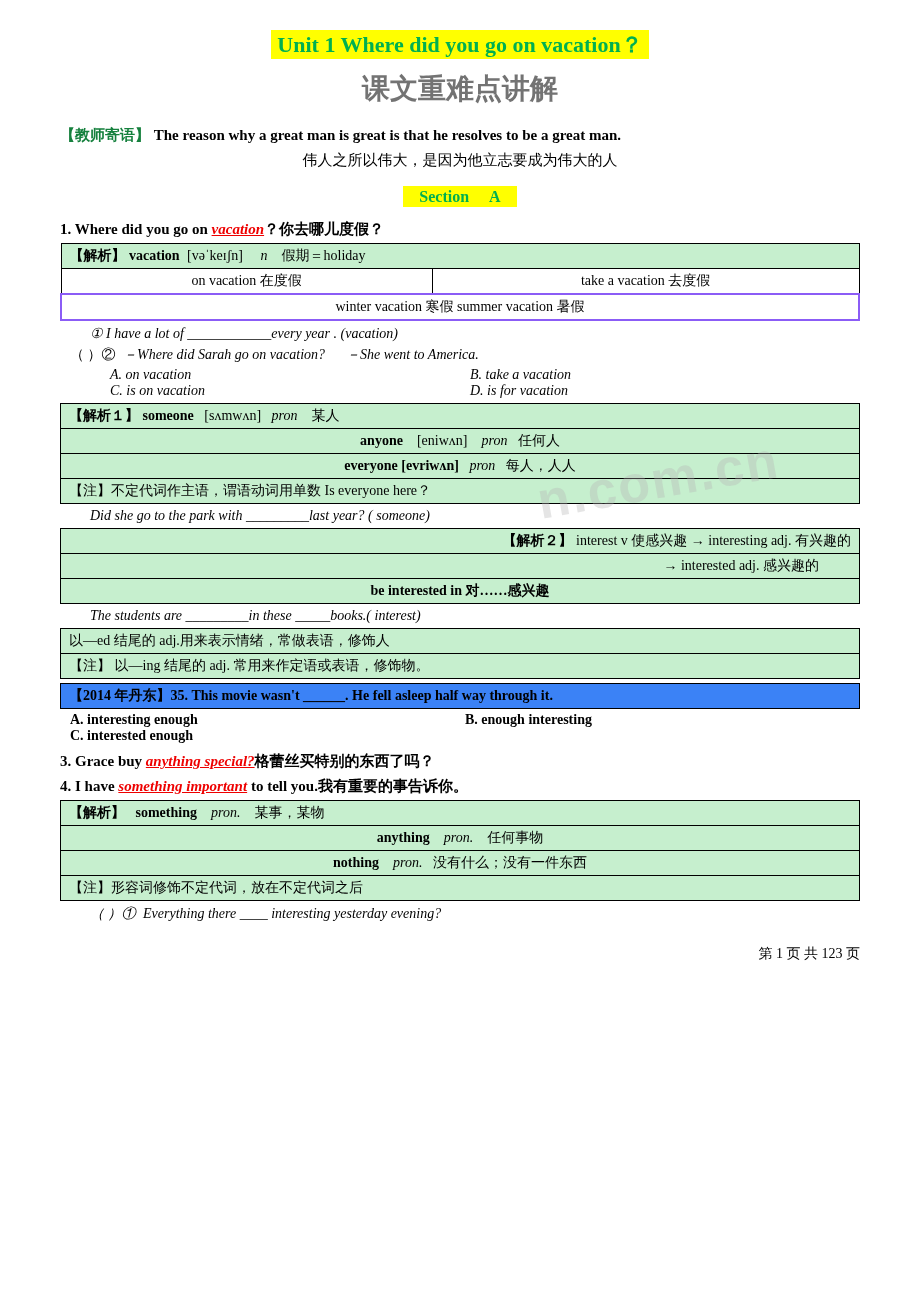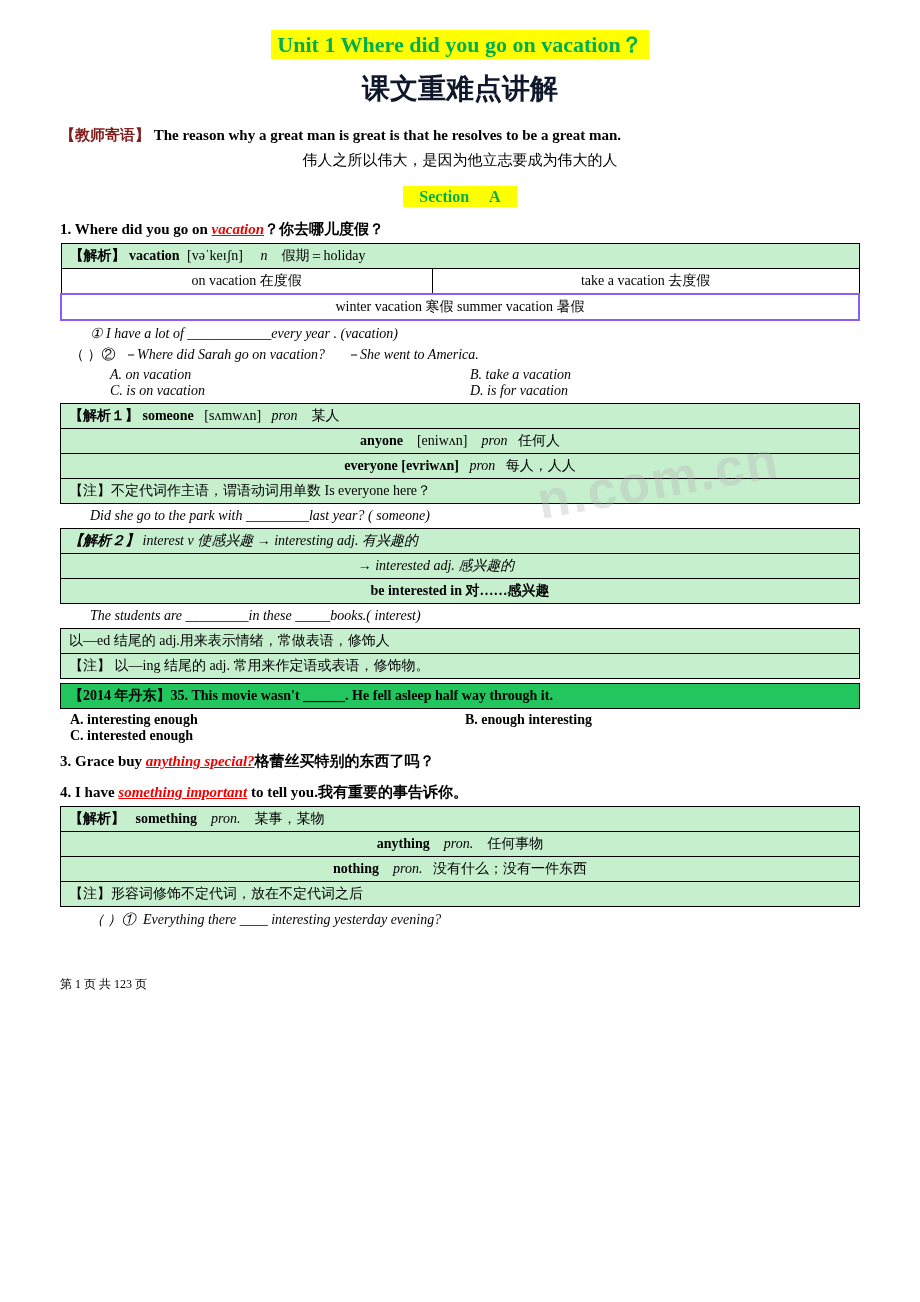--- a/index.html
+++ b/index.html
@@ -36,7 +36,7 @@
       font-weight: bold;
       margin-bottom: 18px;
       font-family: "SimHei", "黑体", sans-serif;
-      color: #0f172a;
+      color: #737373;
     }
     .teacher-quote {
       margin: 10px 0 6px 0;

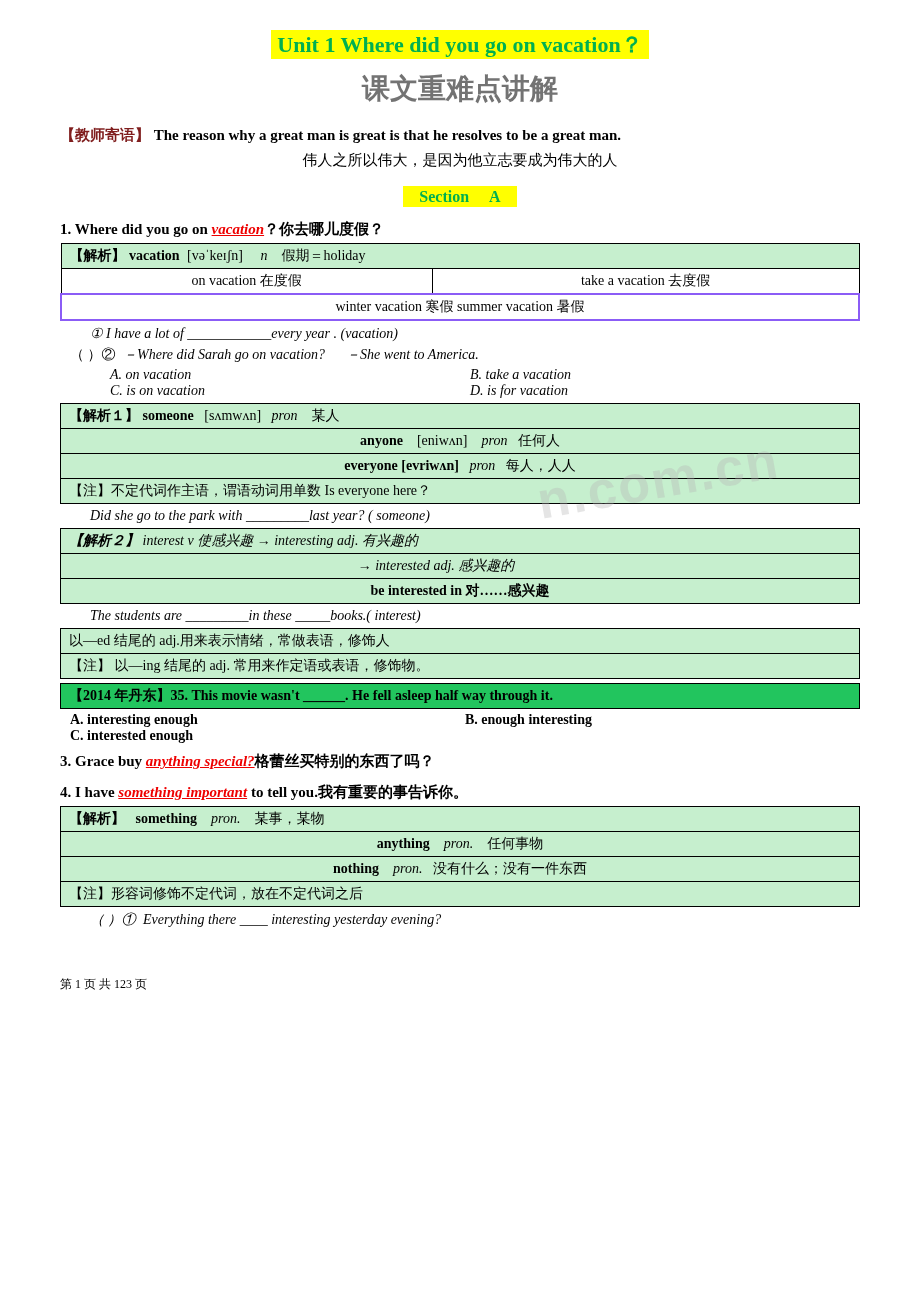--- a/index.html
+++ b/index.html
@@ -43,7 +43,7 @@
       font-size: 15px;
       font-weight: bold;
     }
-    .teacher-quote .bracket { color: #7f1d1d; }
+    .teacher-quote .bracket { color: #15803d; }
     .quote-cn {
       text-align: center;
       margin-bottom: 18px;

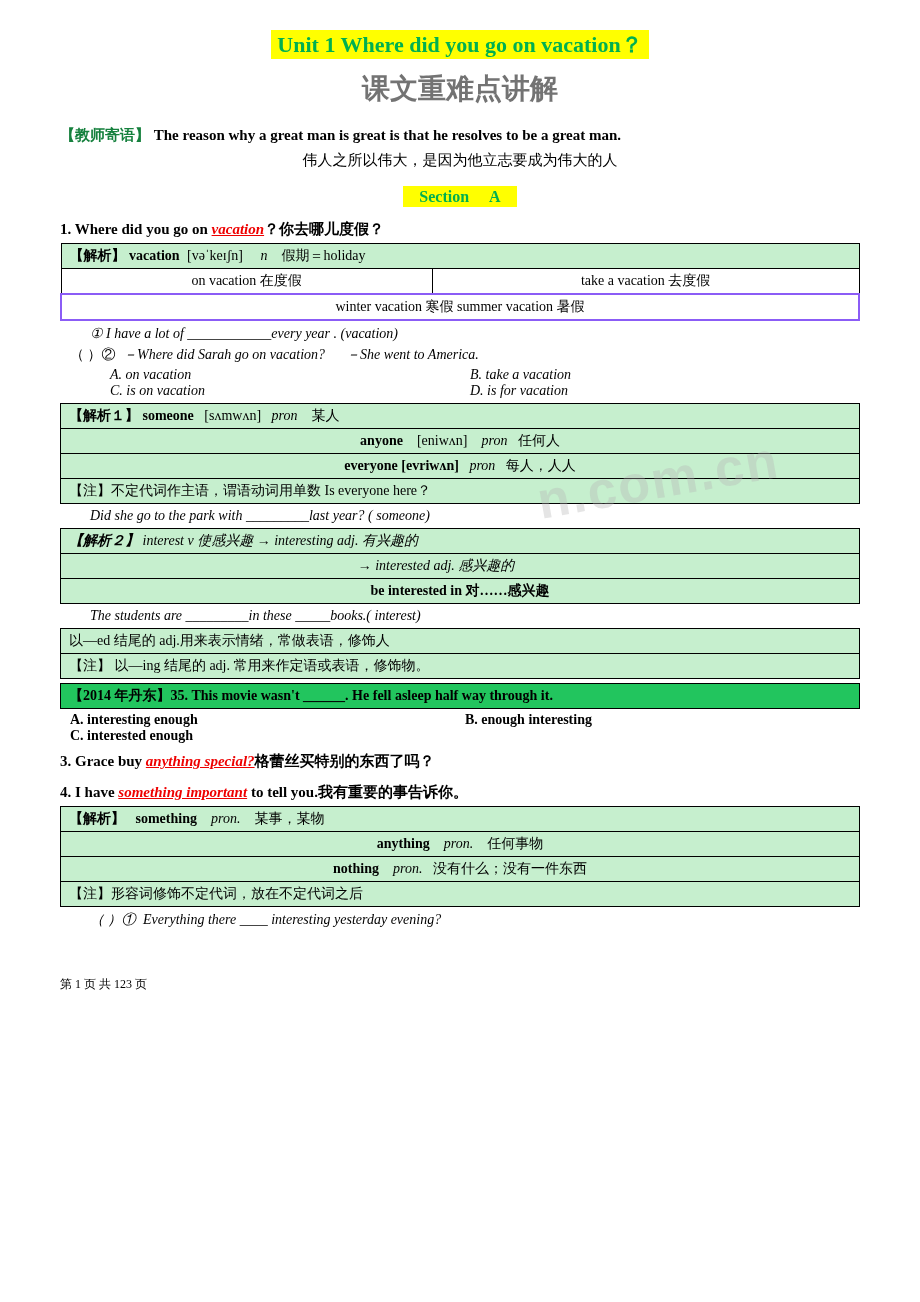--- a/index.html
+++ b/index.html
@@ -242,7 +242,7 @@
   <table class="box-table">
     <tbody>
         <tr class="box-row-green">
-      <td colspan="2" style="text-align:left;font-style:italic;">
+      <td colspan="2" style="text-align:right;">
         <span class="bold-label">【解析２】</span>
         <span>interest v 使感兴趣 → interesting adj. 有兴趣的</span>
       </td>

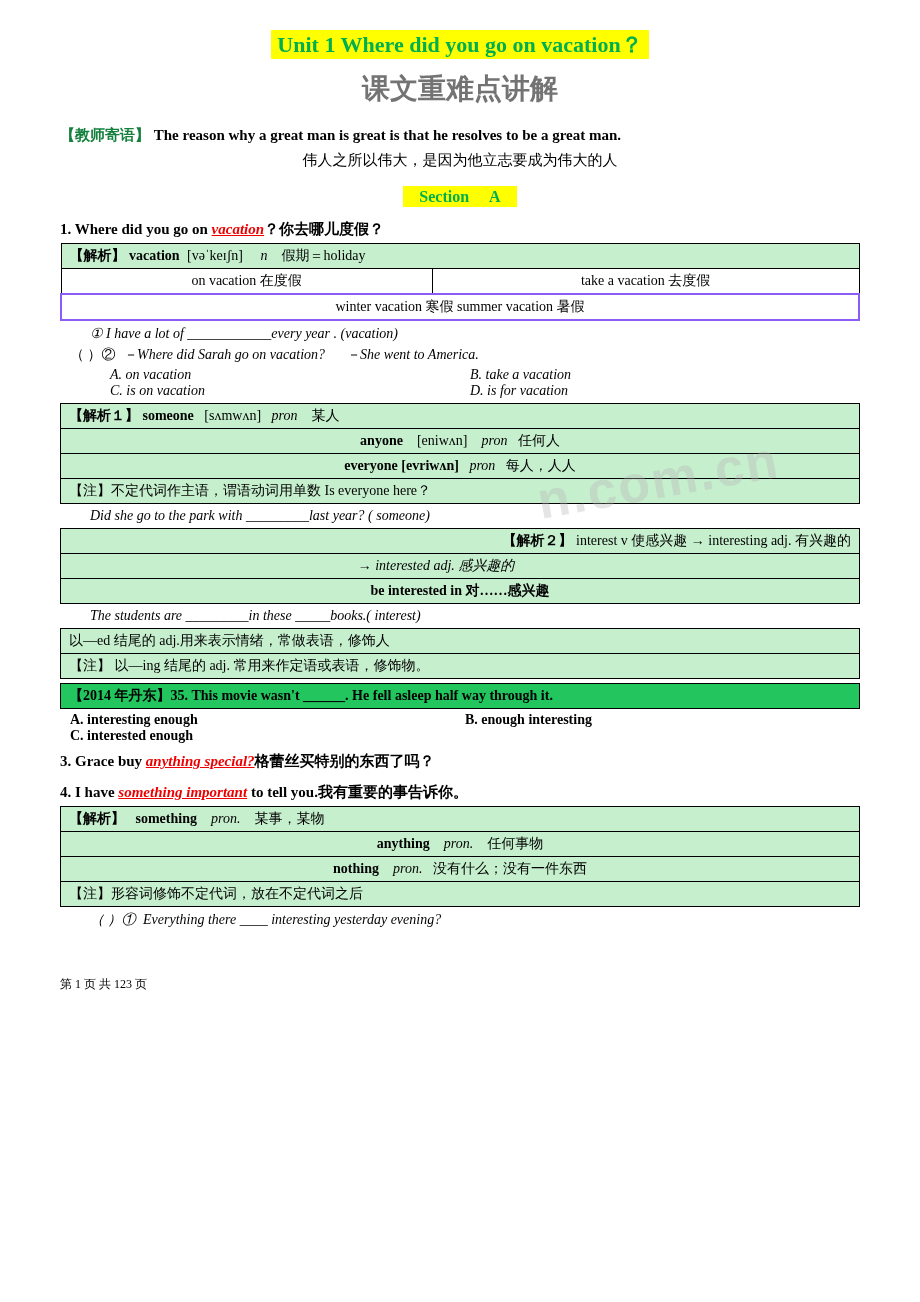--- a/index.html
+++ b/index.html
@@ -248,7 +248,7 @@
       </td>
     </tr>
     <tr class="box-row-green">
-      <td colspan="2" style="padding-right:56px;font-style:italic;">
+      <td colspan="2" style="text-align:right; padding-right:40px;">
         <span>→ interested   adj. 感兴趣的</span>
       </td>
     </tr>

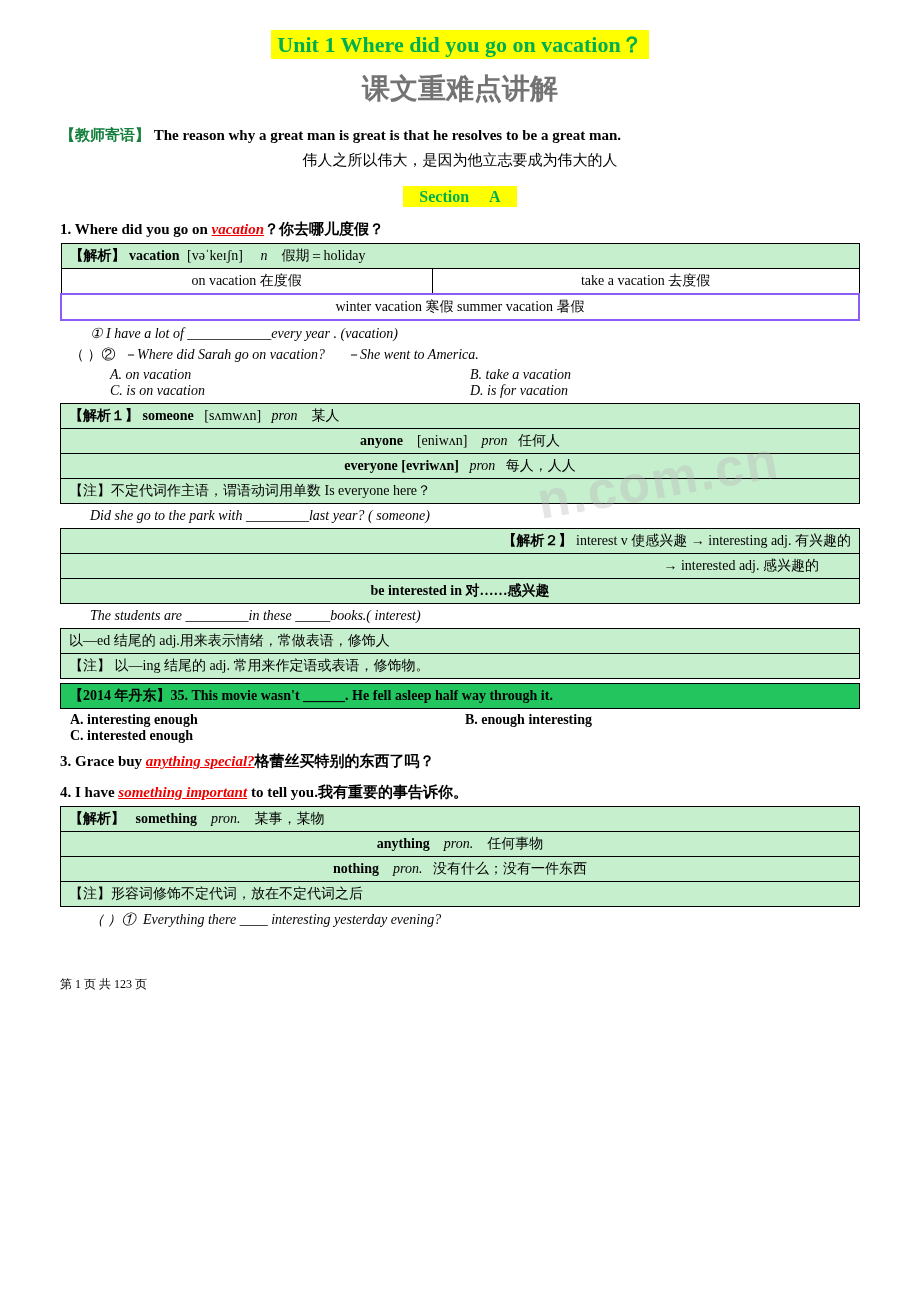--- a/index.html
+++ b/index.html
@@ -114,7 +114,7 @@
       padding: 3px 8px;
       font-size: 14px;
       margin: 3px 0;
-      background: #22c55e;
+      background: #3b82f6;
     }
     .answer-choices {
       display: grid;

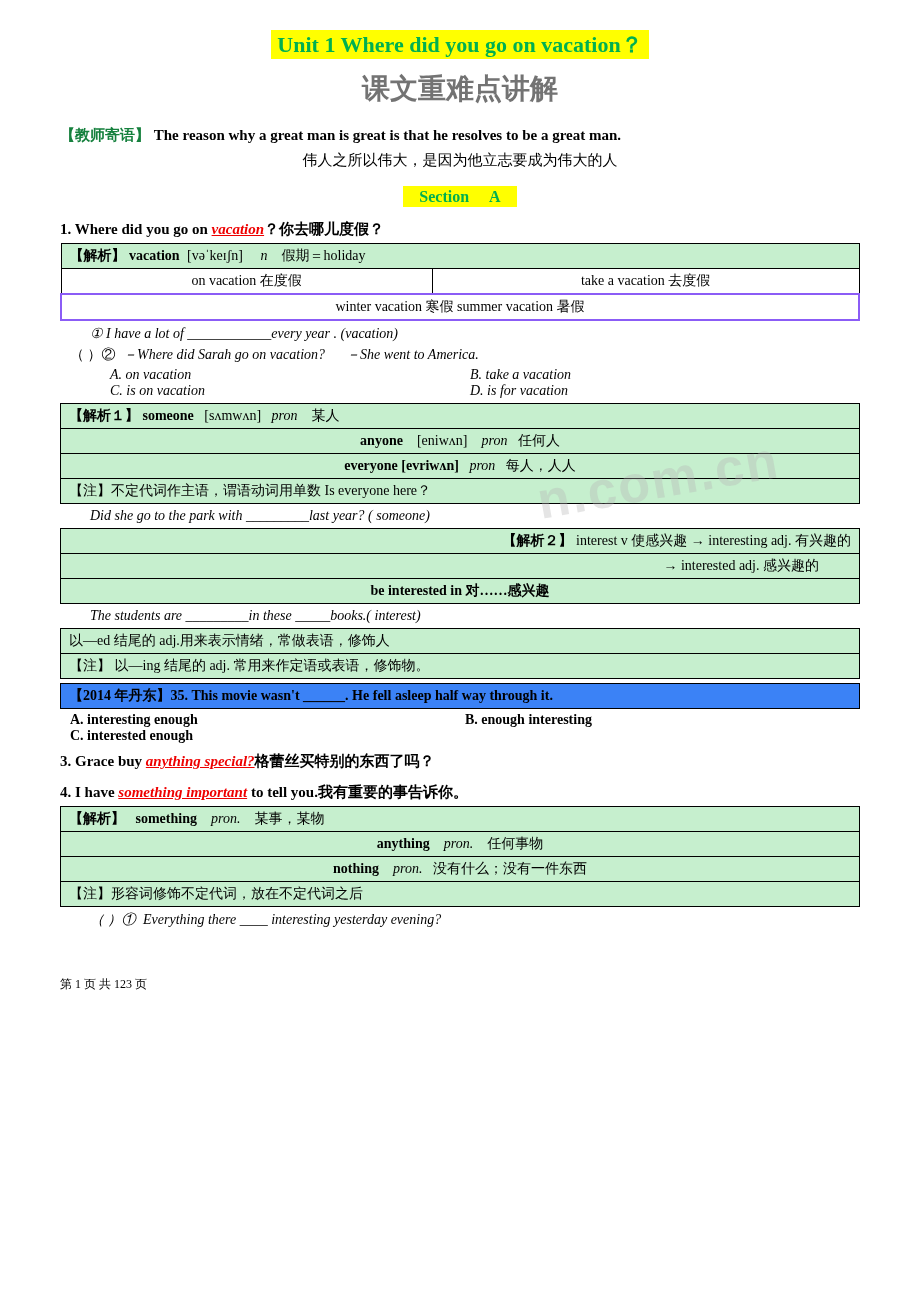--- a/index.html
+++ b/index.html
@@ -290,7 +290,7 @@
     <span>Grace buy </span><span class="underline">anything special?</span><span>格蕾丝买特别的东西了吗？</span>
   </div>
 
-  <div class="question" style="margin-top:12px;">
+  <div class="question" style="margin-top:6px;">
     <span>4.</span>
     <span>I have </span><span class="underline">something important</span><span> to tell you.</span><span>我有重要的事告诉你。</span>
   </div>

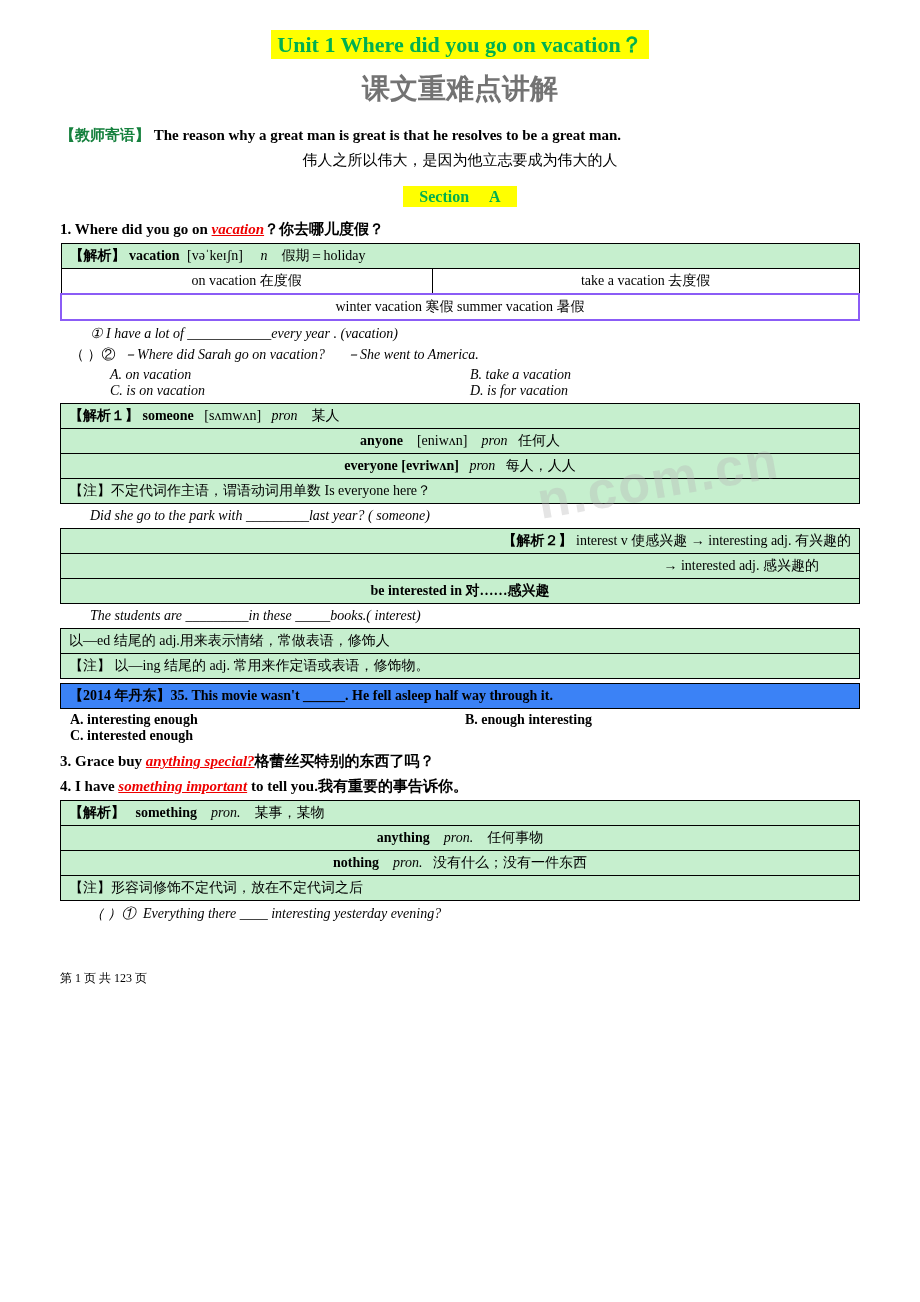--- a/index.html
+++ b/index.html
@@ -105,9 +105,9 @@
       transform: rotate(-10deg);
     }
     .page-footer {
-      text-align: left;
-      margin-top: 47px;
-      font-size: 12px;
+      text-align: right;
+      margin-top: 22px;
+      font-size: 14px;
     }
     .danke-box {
       border: 1px solid #000;

